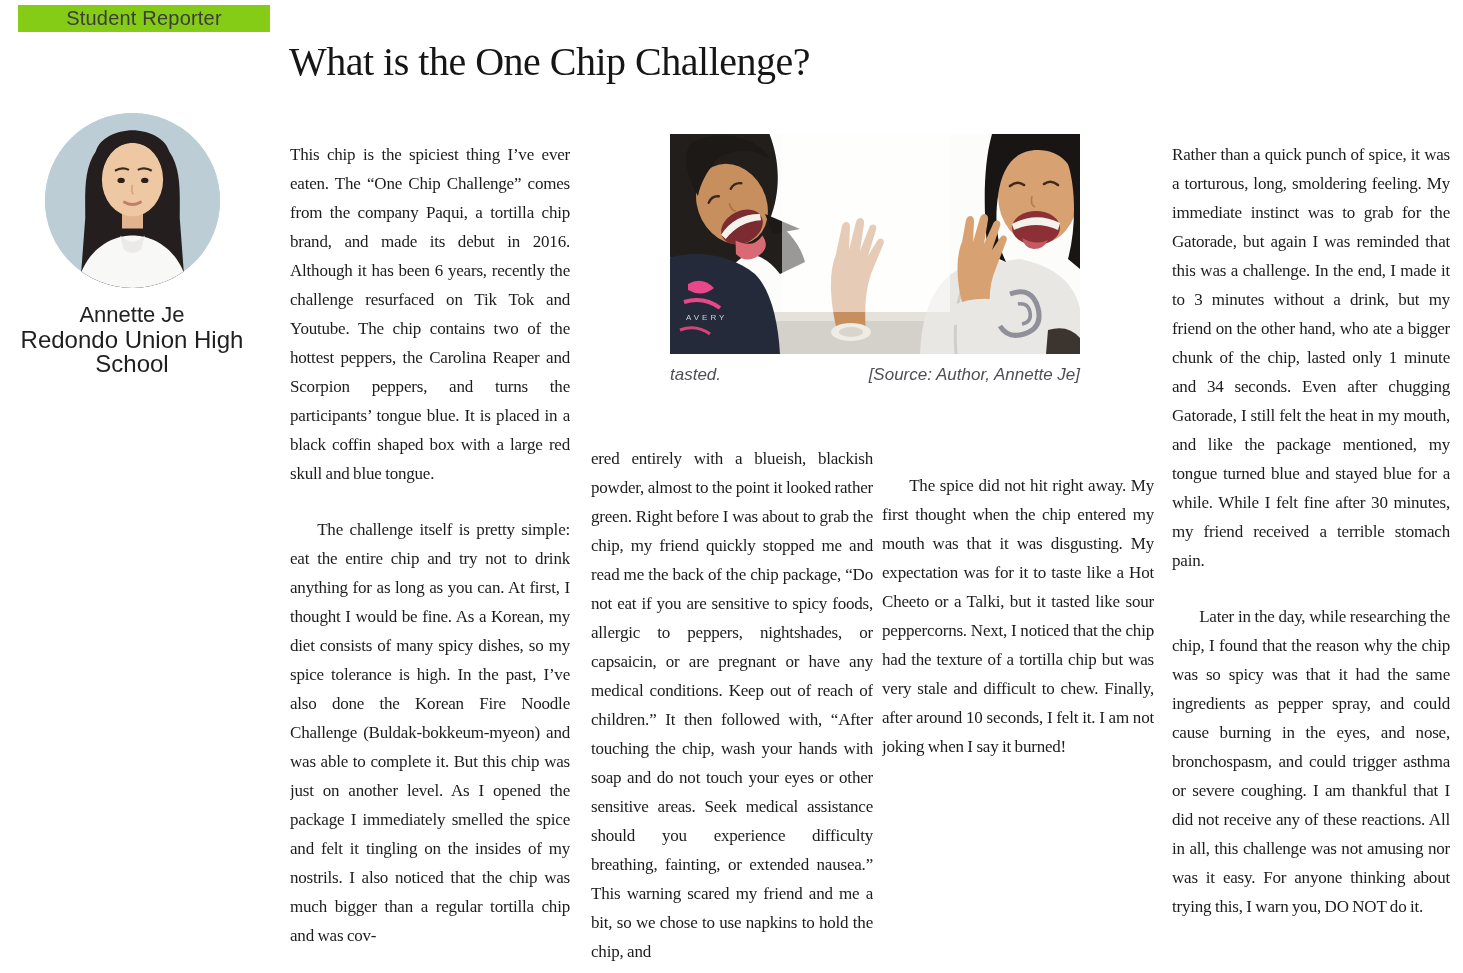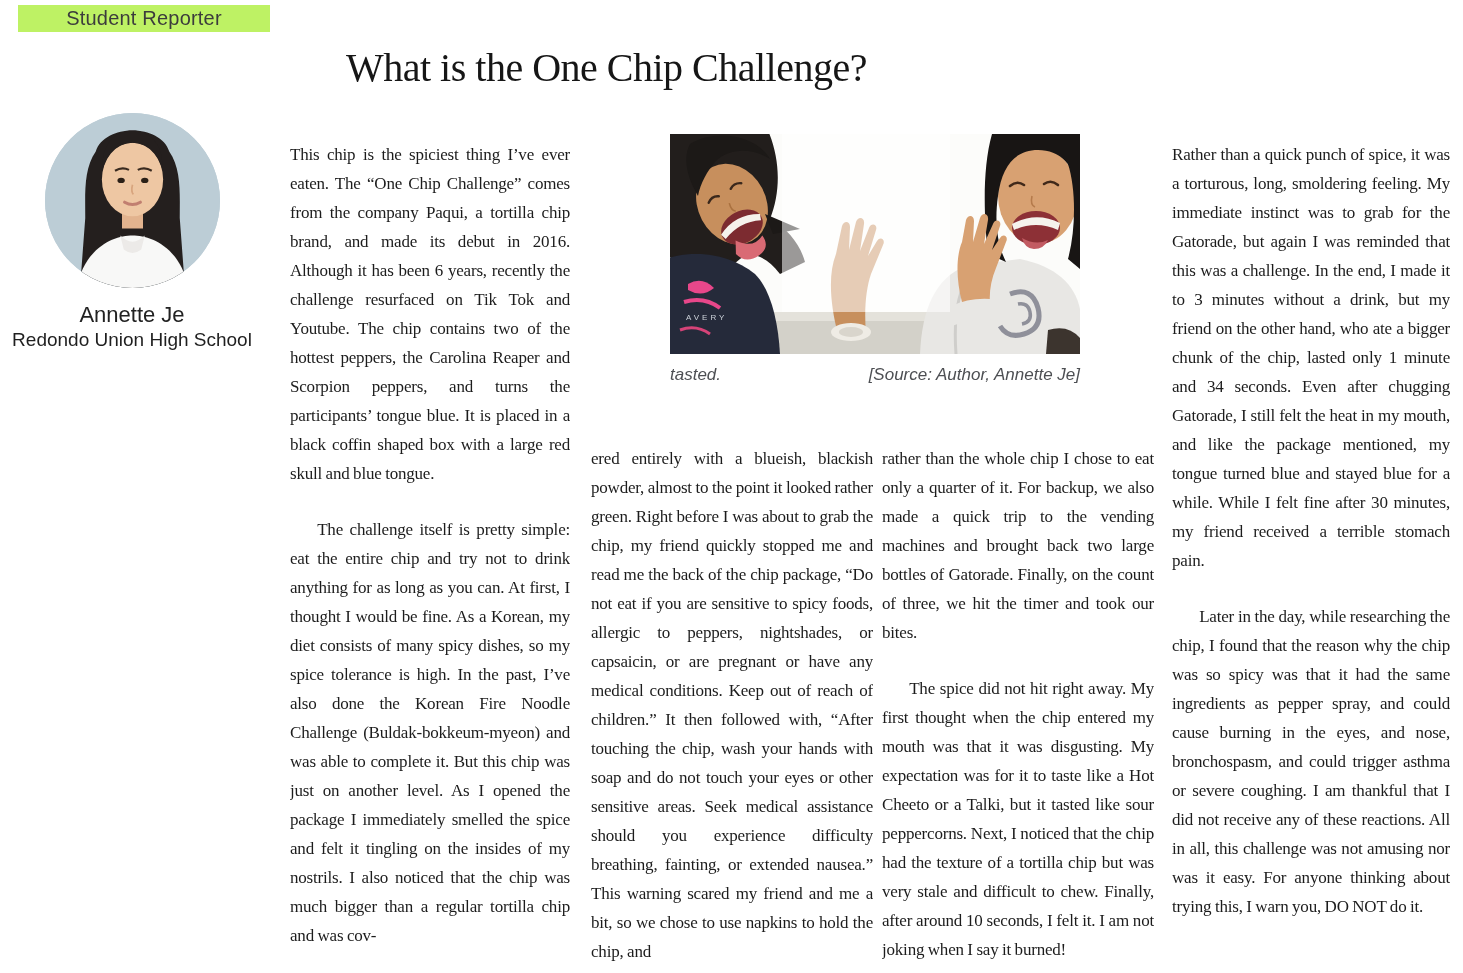--- a/index.html
+++ b/index.html
@@ -18,7 +18,7 @@
     position: absolute;
     left: 18px; top: 5px;
     width: 252px; height: 27px;
-    background: #bef264;
+    background: #84cc16;
     display: flex; align-items: center; justify-content: center;
   }
   .section-bar span {

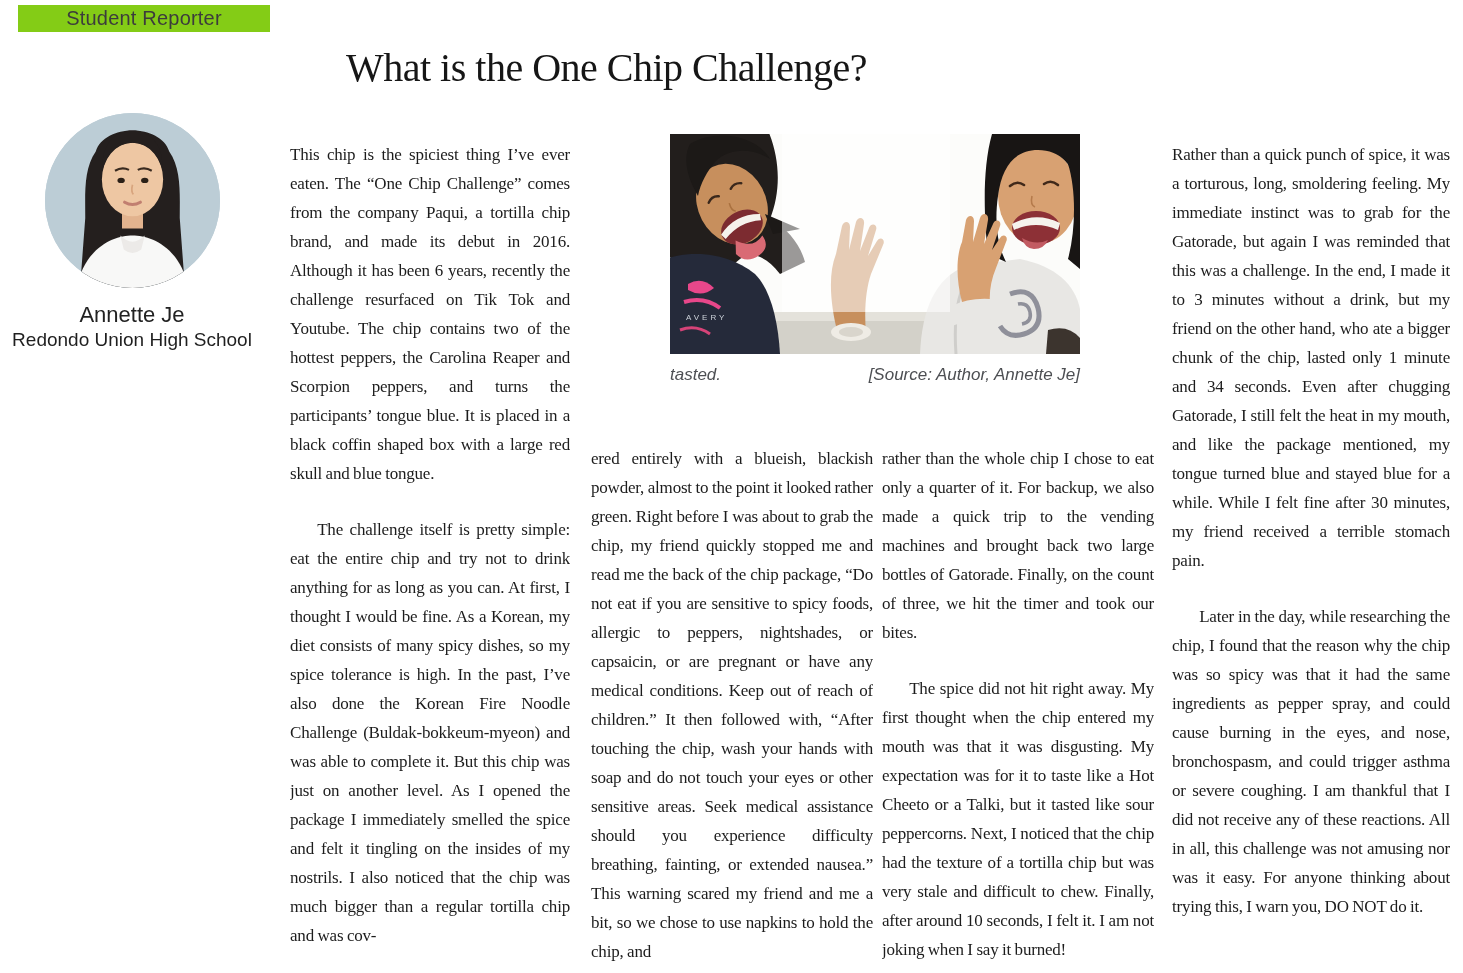--- a/index.html
+++ b/index.html
@@ -33,13 +33,12 @@
     position: absolute;
     left: 289px; top: 38px;
     width: 578px;
-    text-align: right;
+    text-align: left;
     font-family: "Liberation Serif", serif;
     font-size: 40px;
     font-weight: 500;
     color: #161616;
     letter-spacing: -0.5px;
-    margin-top: 6px;
   }
 
   

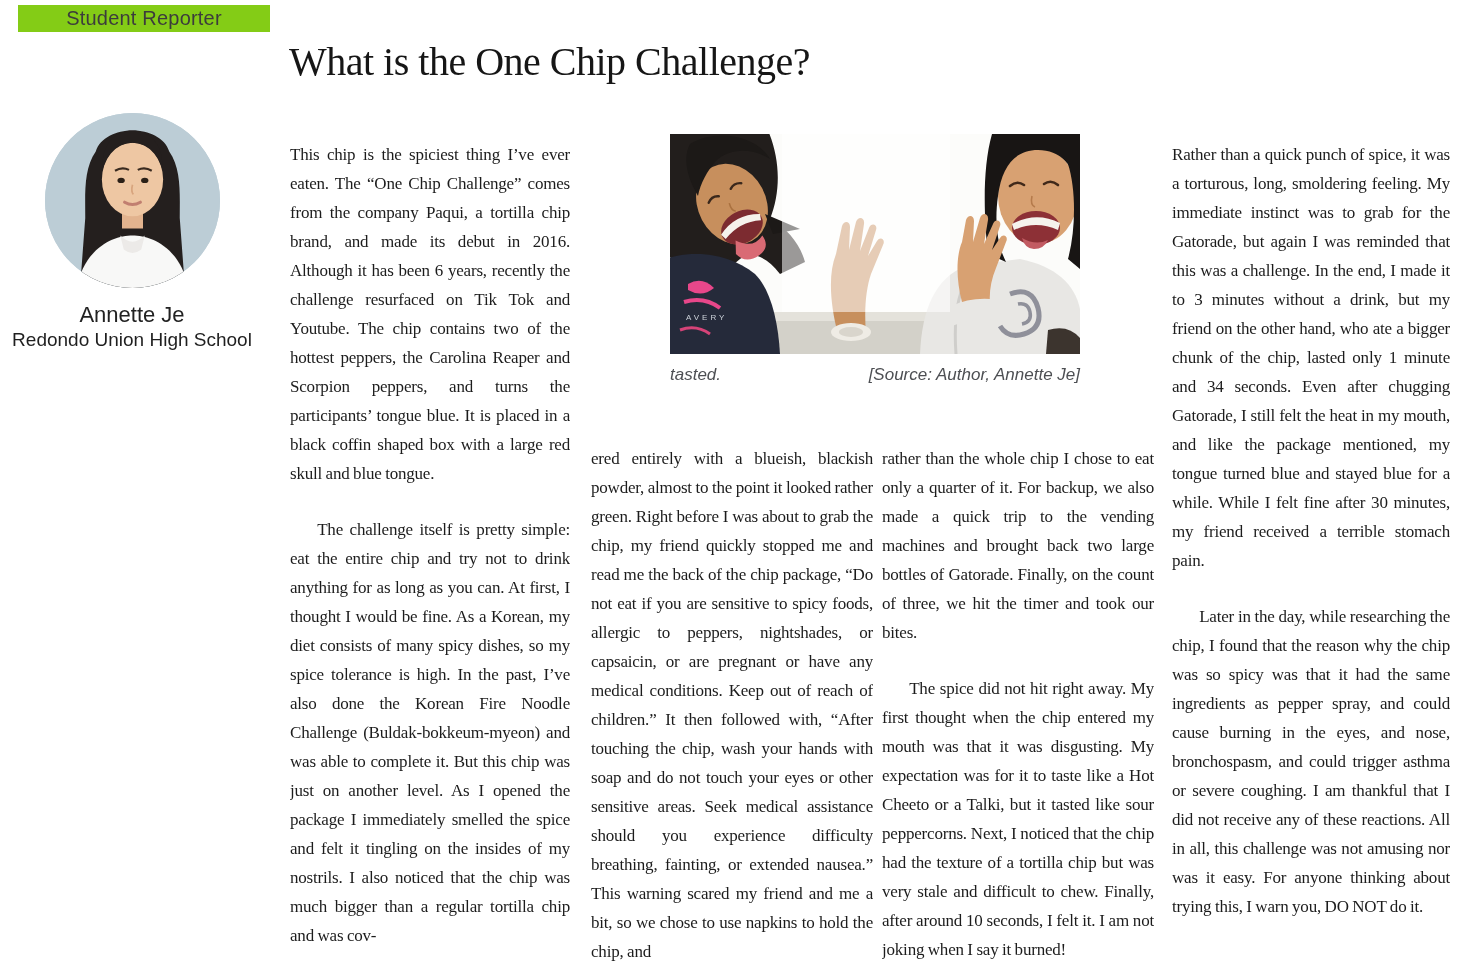--- a/index.html
+++ b/index.html
@@ -69,7 +69,7 @@
     line-height: 24px;
   }
   .author-school {
-    font-size: 19px;
+    font-size: 24px;
     color: #1f1f1f;
     line-height: 24px;
   }

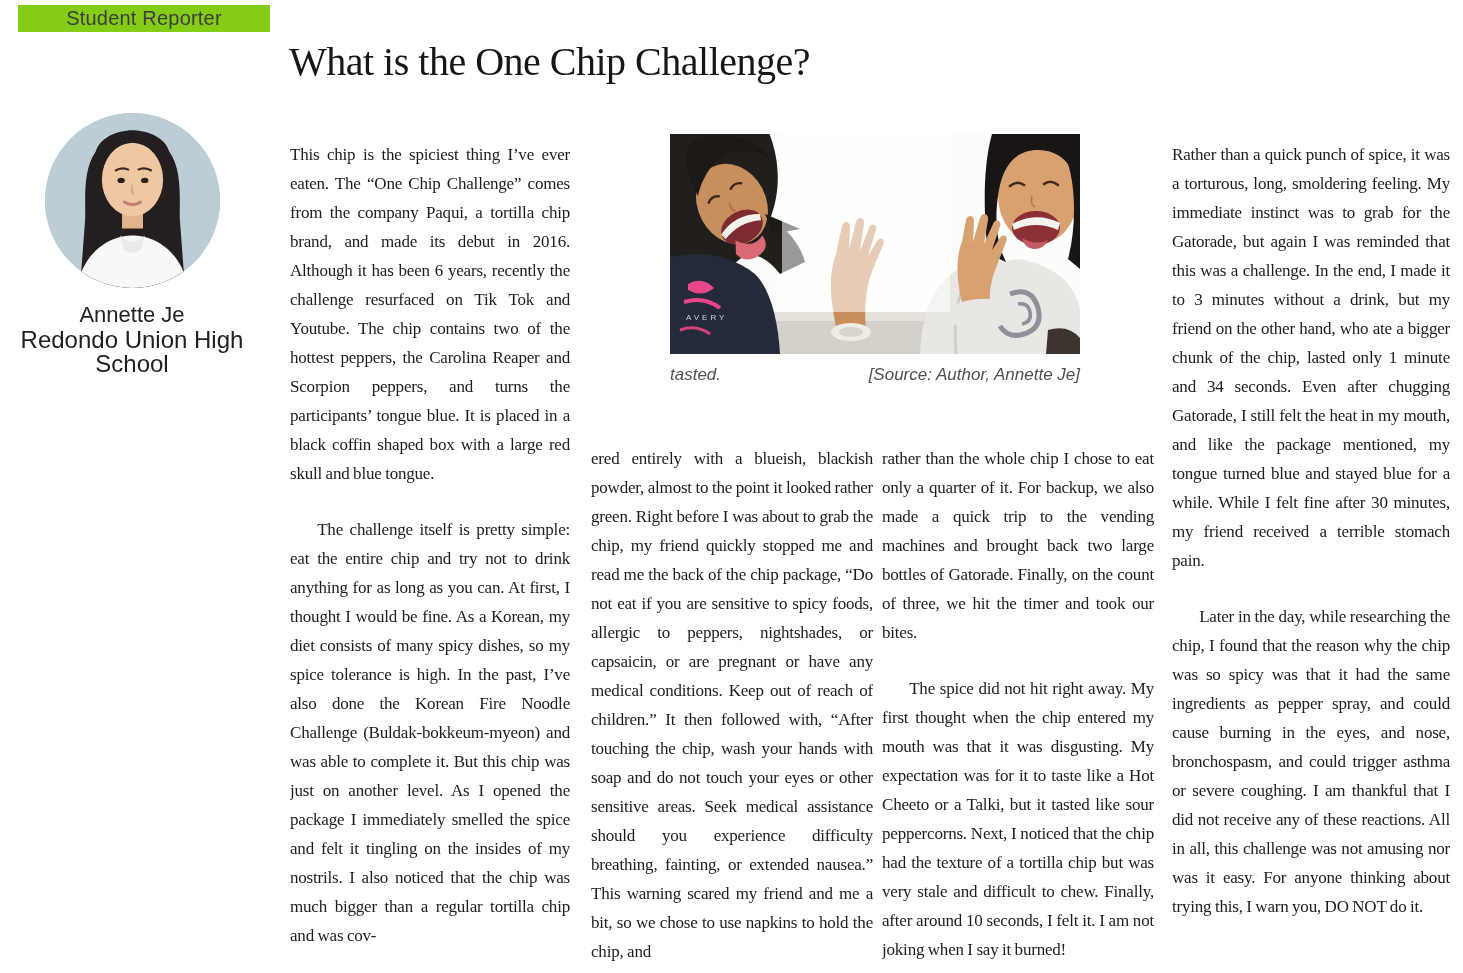--- a/index.html
+++ b/index.html
@@ -243,7 +243,6 @@
       <p class="para">ered entirely with a blueish, blackish powder, almost to the point it looked rather green. Right before I was about to grab the chip, my friend quickly stopped me and read me the back of the chip package, “Do not eat if you are sensitive to spicy foods, allergic to peppers, nightshades, or capsaicin, or are pregnant or have any medical conditions. Keep out of reach of children.” It then followed with, “After touching the chip, wash your hands with soap and do not touch your eyes or other sensitive areas. Seek medical assistance should you experience difficulty breathing, fainting, or extended nausea.” This warning scared my friend and me a bit, so we chose to use napkins to hold the chip, and</p>
     </div>
   <div class="col col-3">
-      <p class="para">rather than the whole chip I chose to eat only a quarter of it. For backup, we also made a quick trip to the vending machines and brought back two large bottles of Gatorade. Finally, on the count of three, we hit the timer and took our bites.</p>
       <p class="para indent">The spice did not hit right away. My first thought when the chip entered my mouth was that it was disgusting. My expectation was for it to taste like a Hot Cheeto or a Talki, but it tasted like sour peppercorns. Next, I noticed that the chip had the texture of a tortilla chip but was very stale and difficult to chew. Finally, after around 10 seconds, I felt it. I am not joking when I say it burned!</p>
     </div>
   <div class="col col-4">

